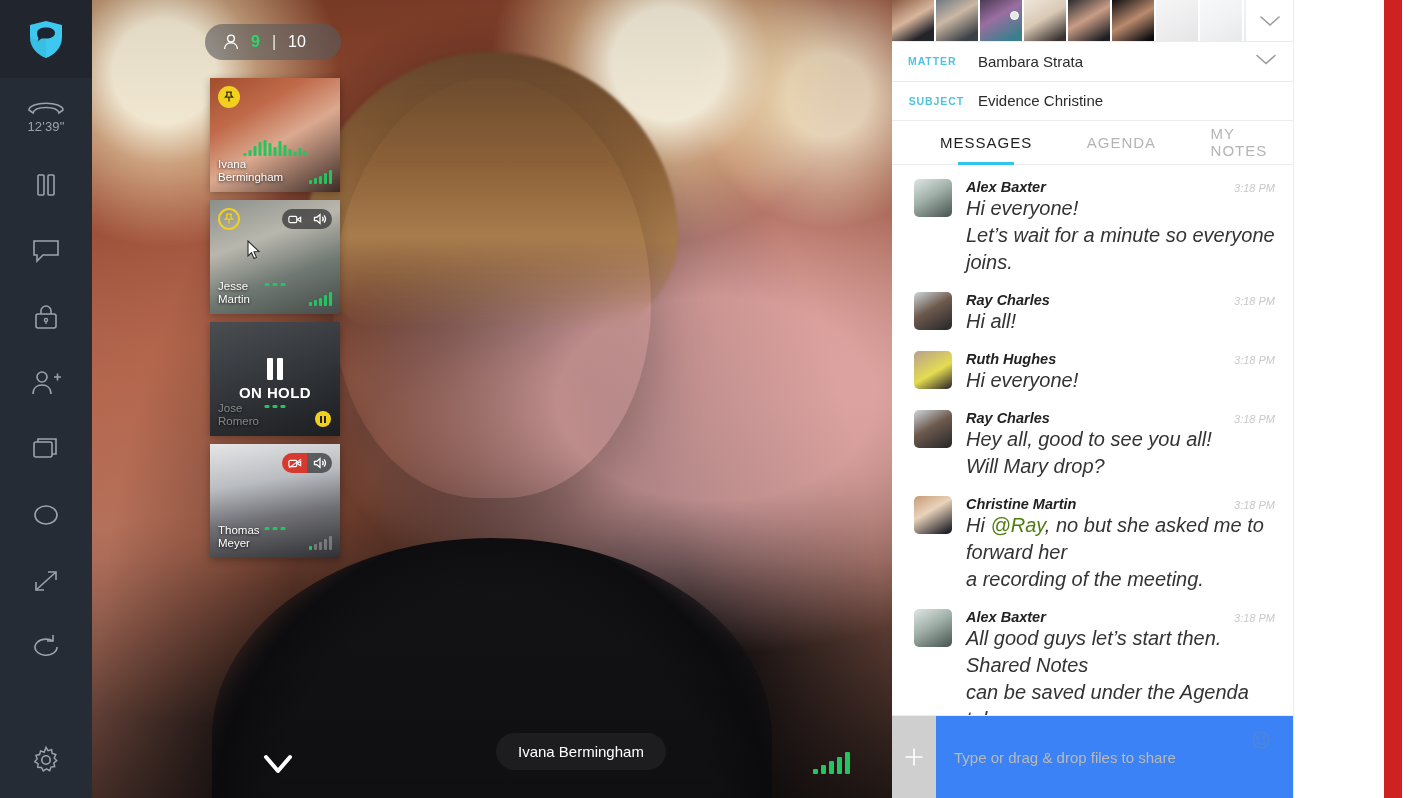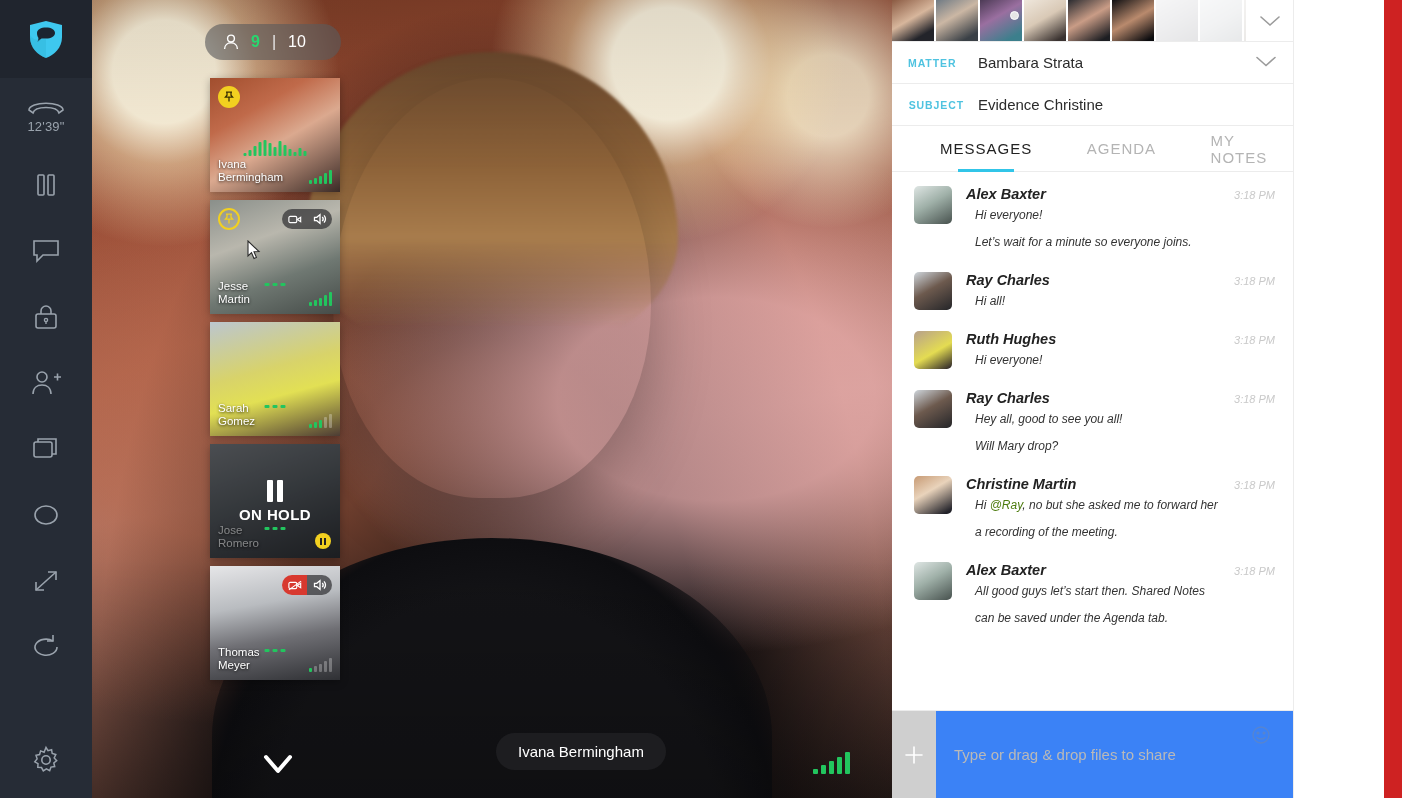--- a/index.html
+++ b/index.html
@@ -225,7 +225,7 @@
   .msg-head { display:flex; align-items:baseline; justify-content:space-between; }
   .msg-name { font-size: 14.5px; font-weight: 700; color:#222; }
   .msg-time { font-size: 11px; color:#c9c9c9; }
-  .msg-line { font-size: 12px; color:#333; line-height: 27px; margin-left: 9px; }
+  .msg-line { font-size: 20px; color:#333; line-height: 27px; }
   .msg-line .mention { color:#4d7c0f; }
 
   .composer { height: 88px; border-top:1px solid #ececec; display:flex; background:#3b82f6; position:relative;}

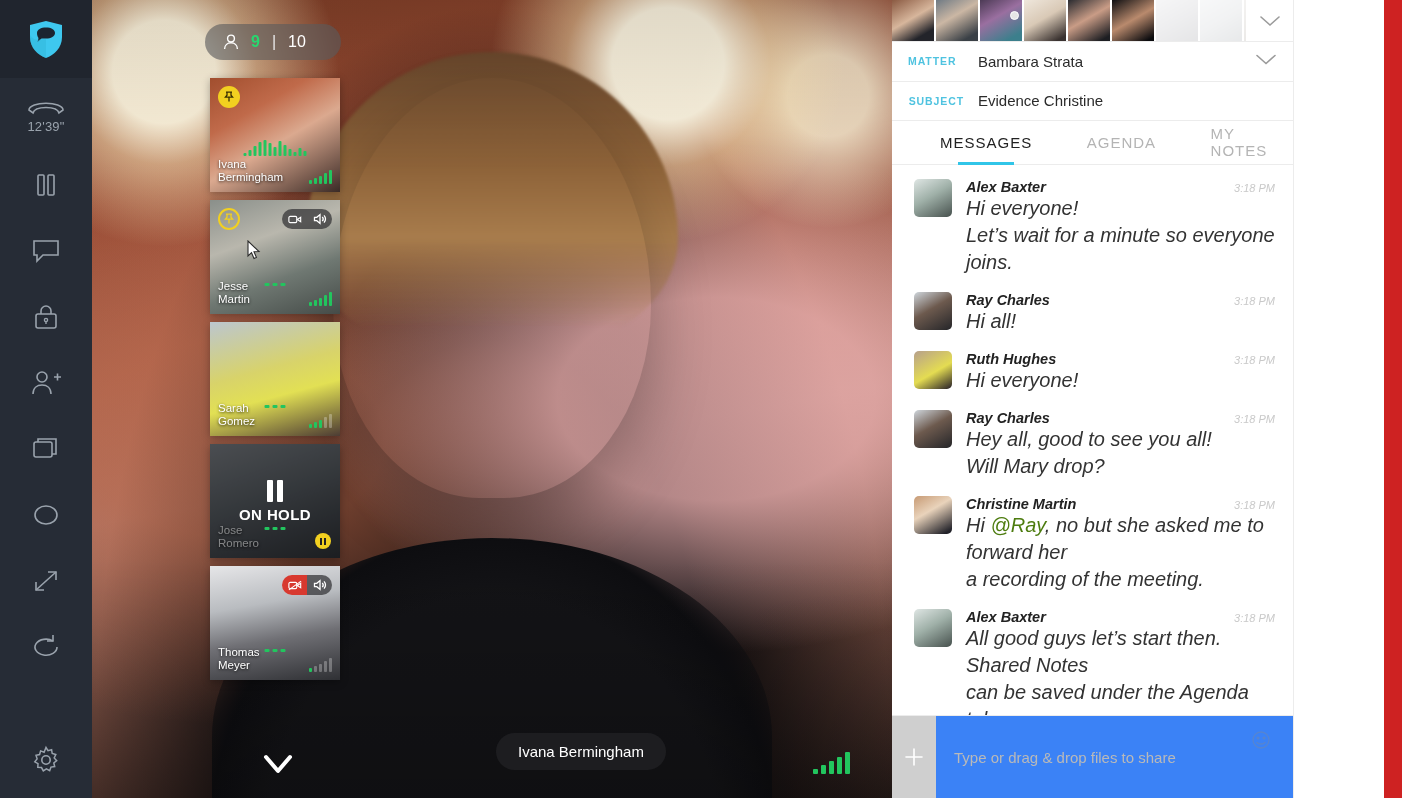--- a/index.html
+++ b/index.html
@@ -419,22 +419,6 @@
           <span class="thumb-cursor"><svg width="18" height="22" viewBox="0 0 18 22">
               <path d="M2 1 L2 16 L5.5 12.6 L8 18.5 L10.4 17.4 L8 11.8 L13 11.6 Z" fill="#ffffff" stroke="#2b2b2b" stroke-width="1.1"></path>
             </svg></span>
-        </div>
-        <div class="thumb">
-          <div class="tbg" style="background:linear-gradient(165deg,#bcc6cf 0%,#d8d36a 42%,#e2e054 62%,#4c3b34 100%)"></div>
-          <div class="dots3">
-            <i></i>
-            <i></i>
-            <i></i>
-          </div>
-          <div class="bars">
-            <i style="height:4px;background:#22c55e"></i>
-            <i style="height:6px;background:#22c55e"></i>
-            <i style="height:8px;background:#22c55e"></i>
-            <i style="height:11px;background:rgba(255,255,255,.28)"></i>
-            <i style="height:14px;background:rgba(255,255,255,.28)"></i>
-          </div>
-          <div class="tname">Sarah<br>Gomez</div>
         </div>
         <div class="thumb onhold">
           <div class="tbg" style="background:linear-gradient(160deg,#7d8287 0%,#575e63 40%,#3c4146 70%,#23272b 100%)"></div>

